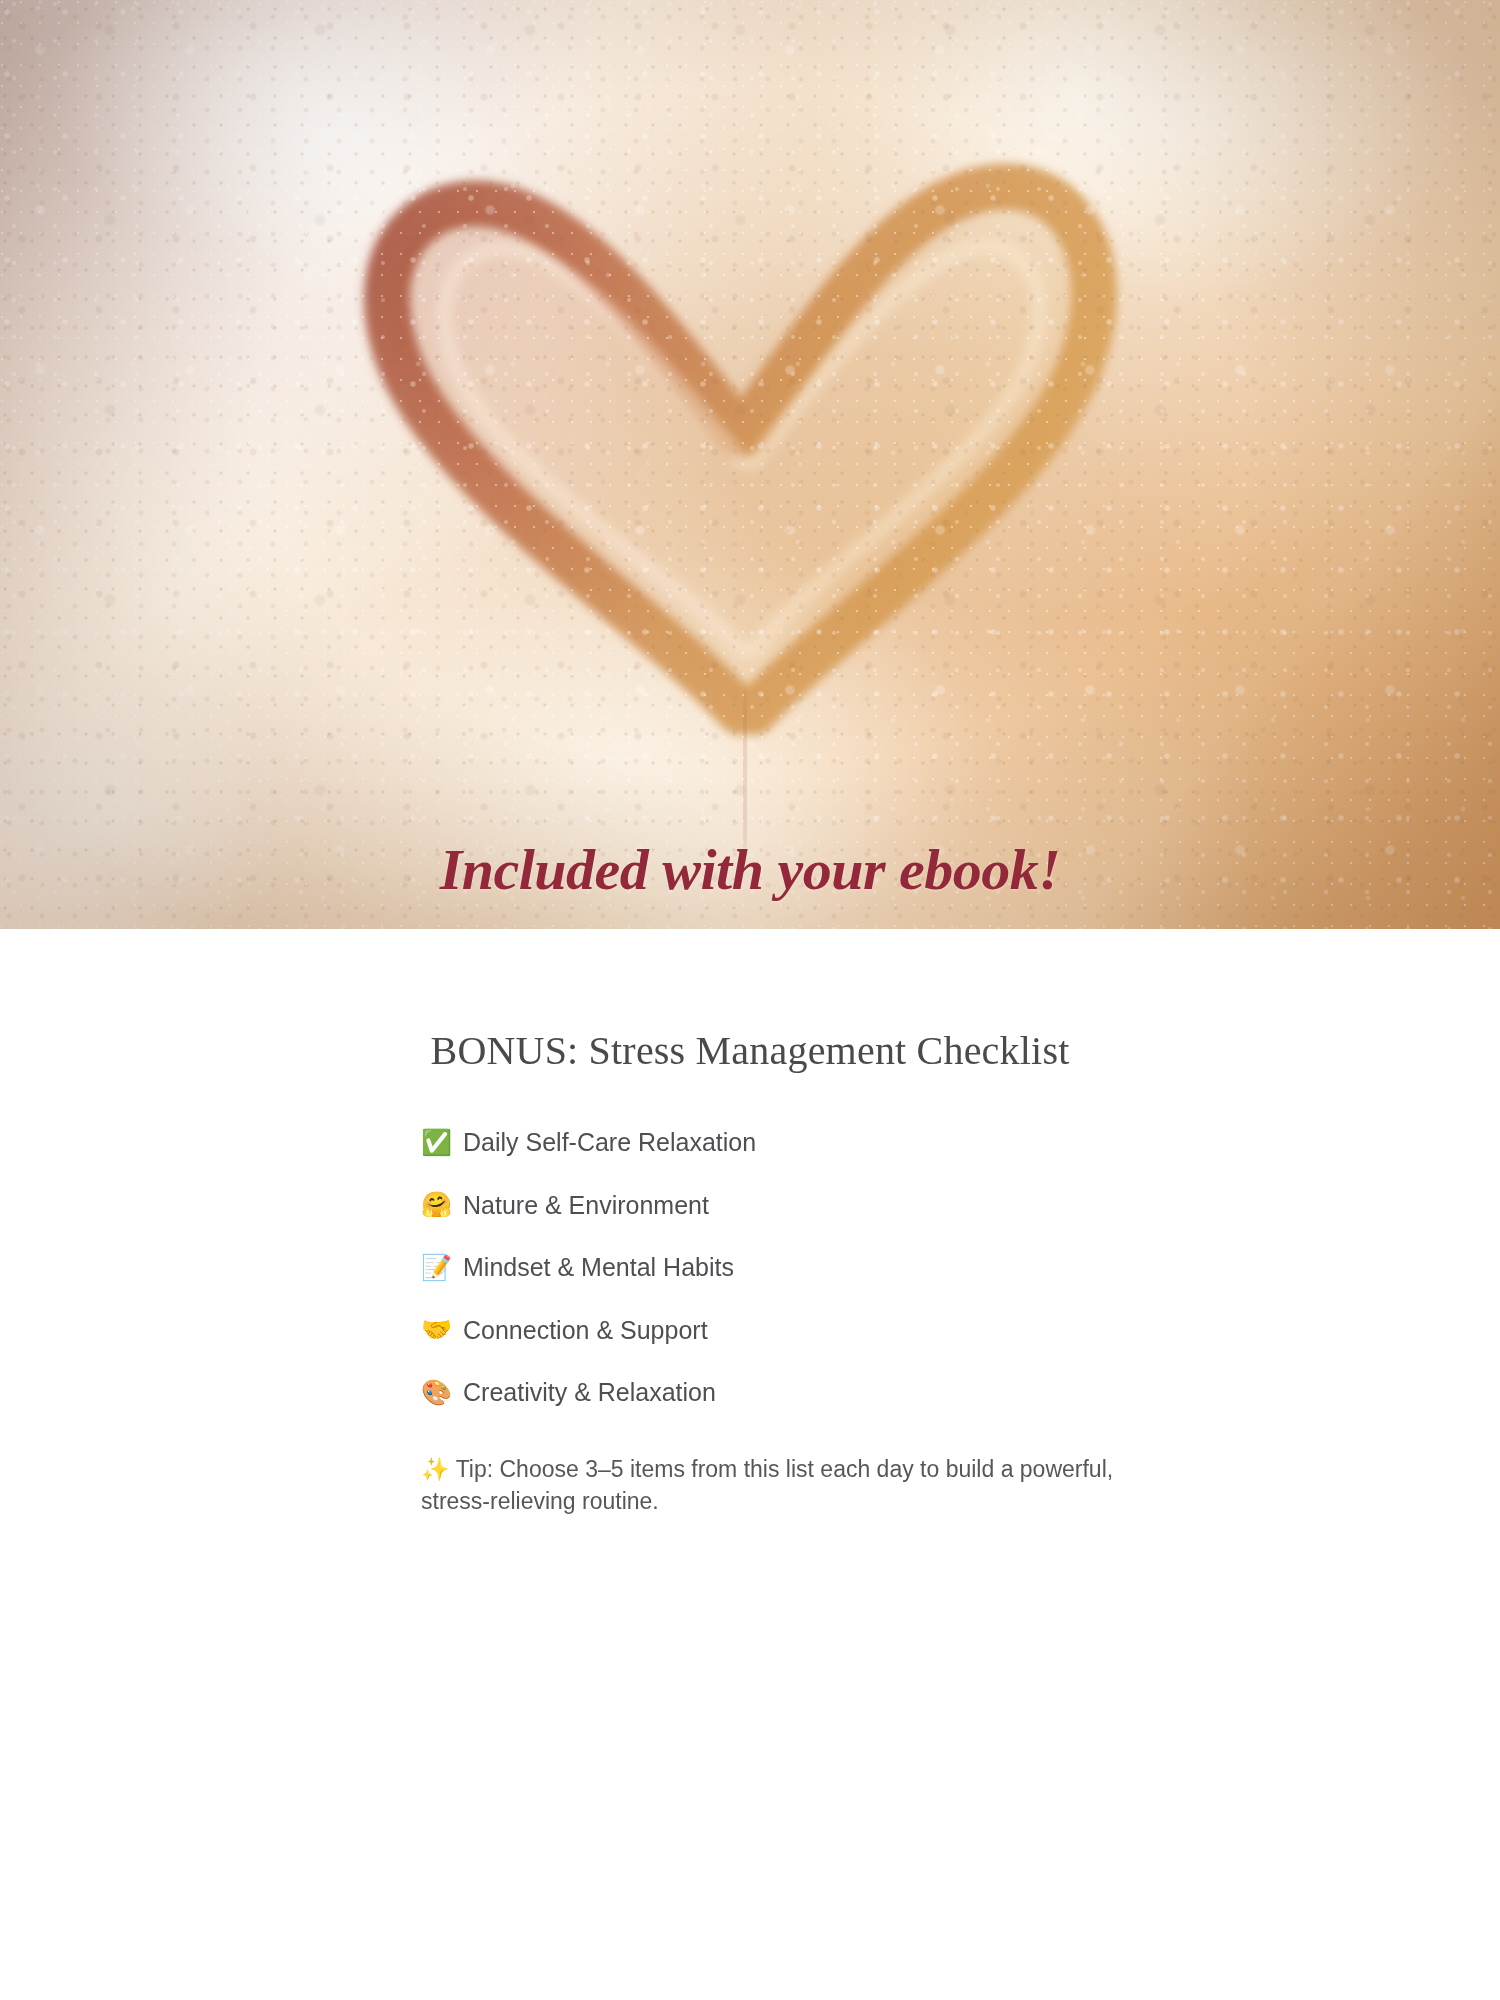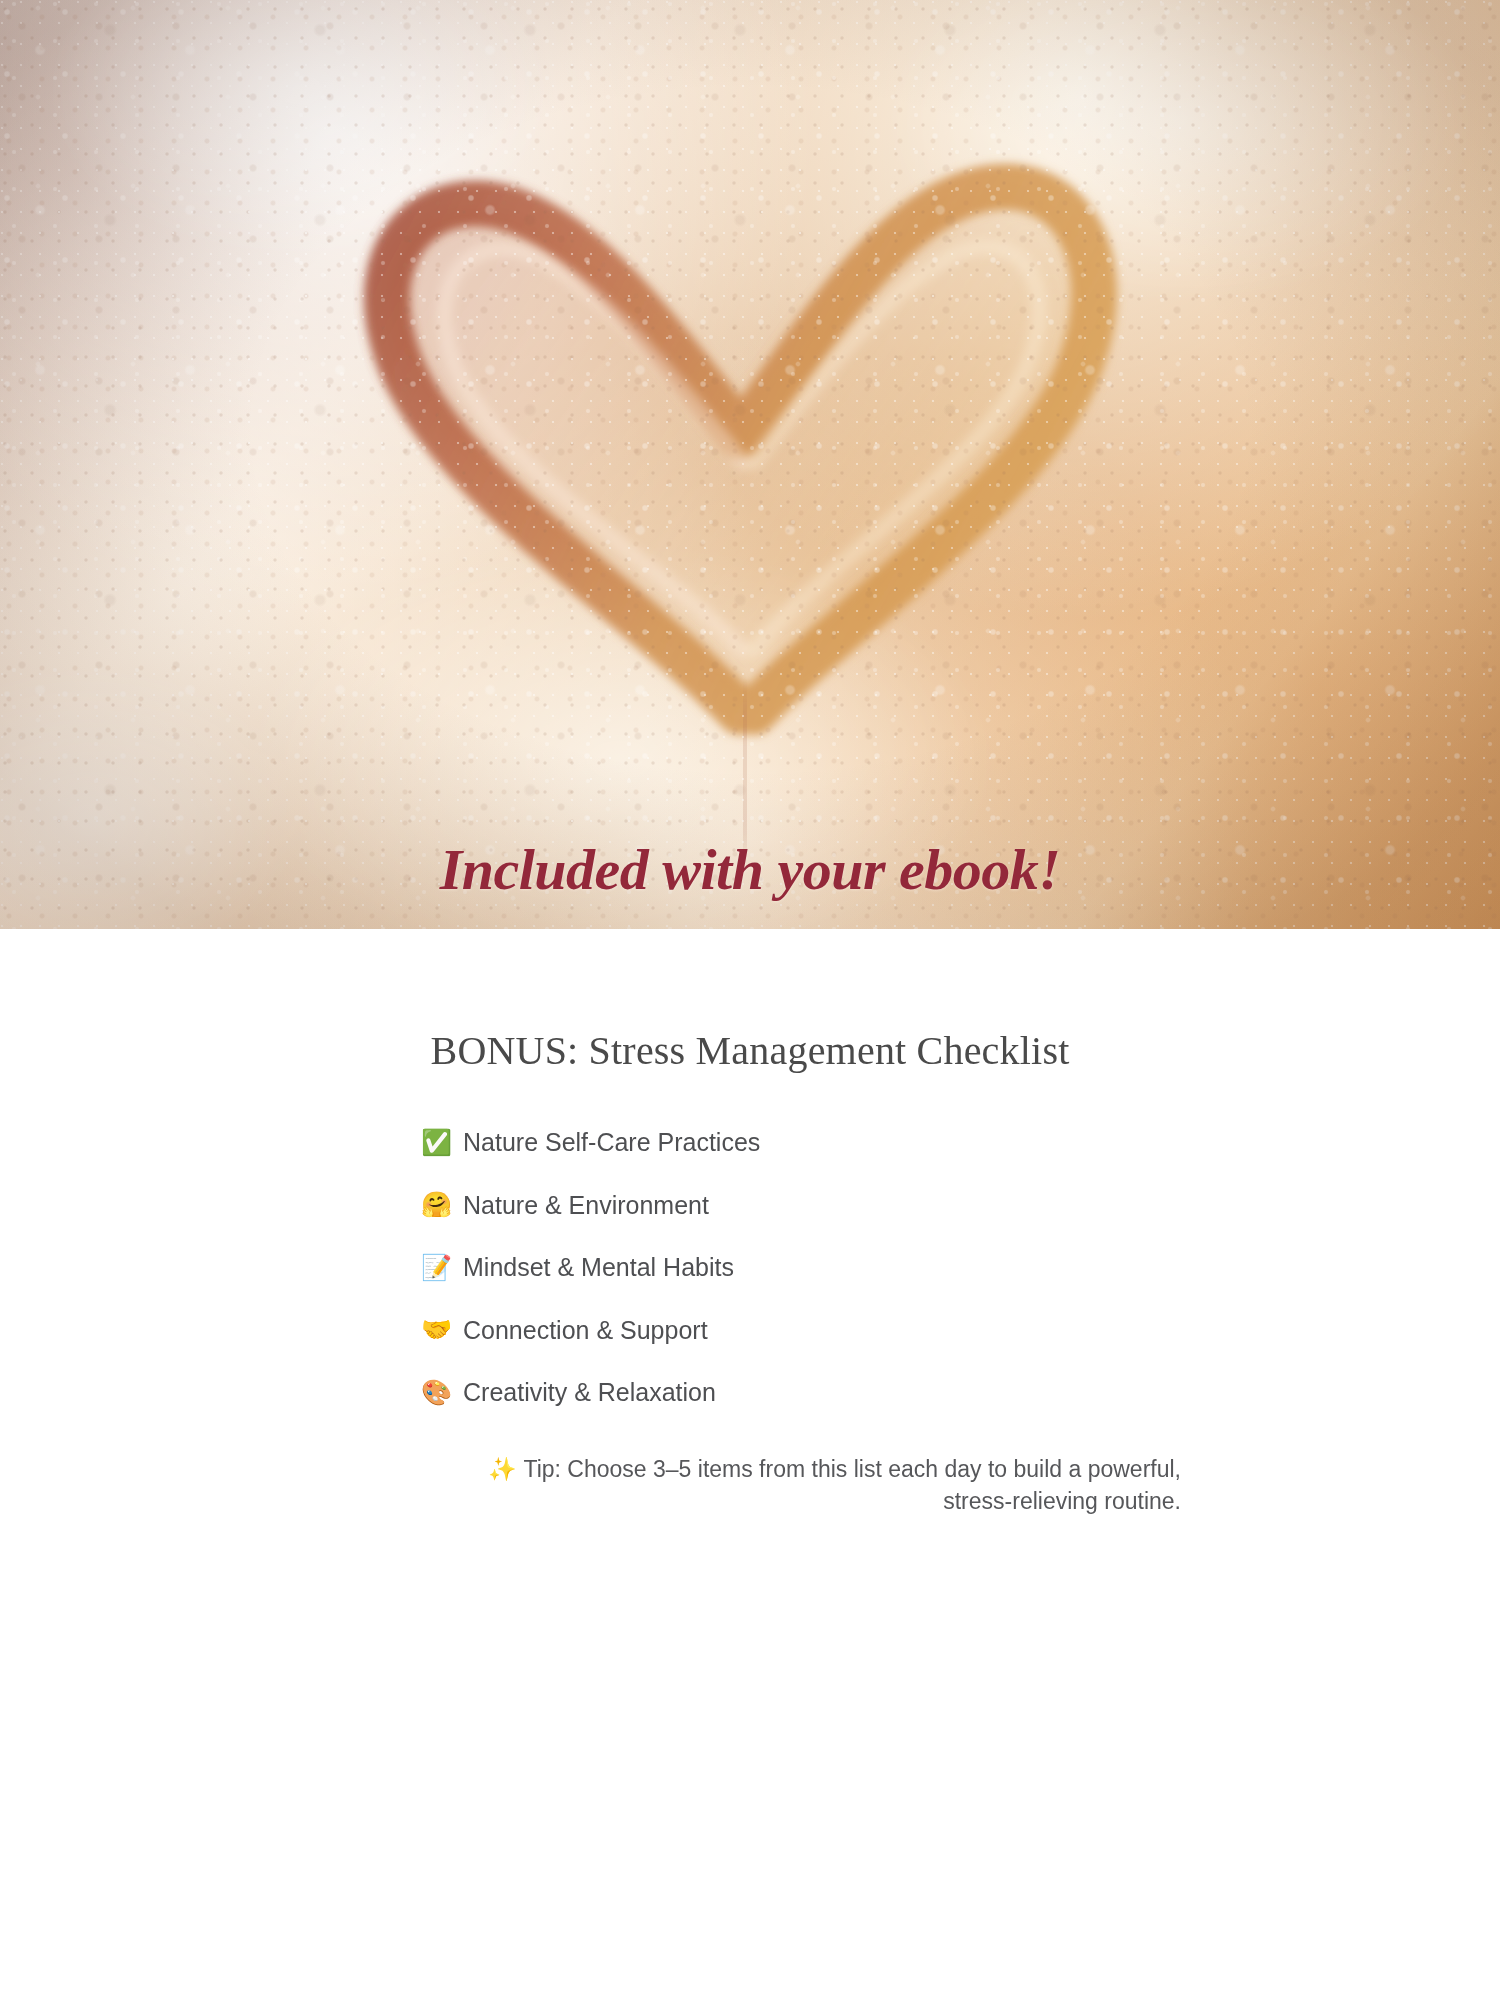--- a/index.html
+++ b/index.html
@@ -257,7 +257,7 @@
 
       <li>
         <span class="emoji">✅</span>
-        <span>Nature Self-Care Practices</span>
+        <span>Daily Self-Care Relaxation</span>
       </li>
 
       <li>

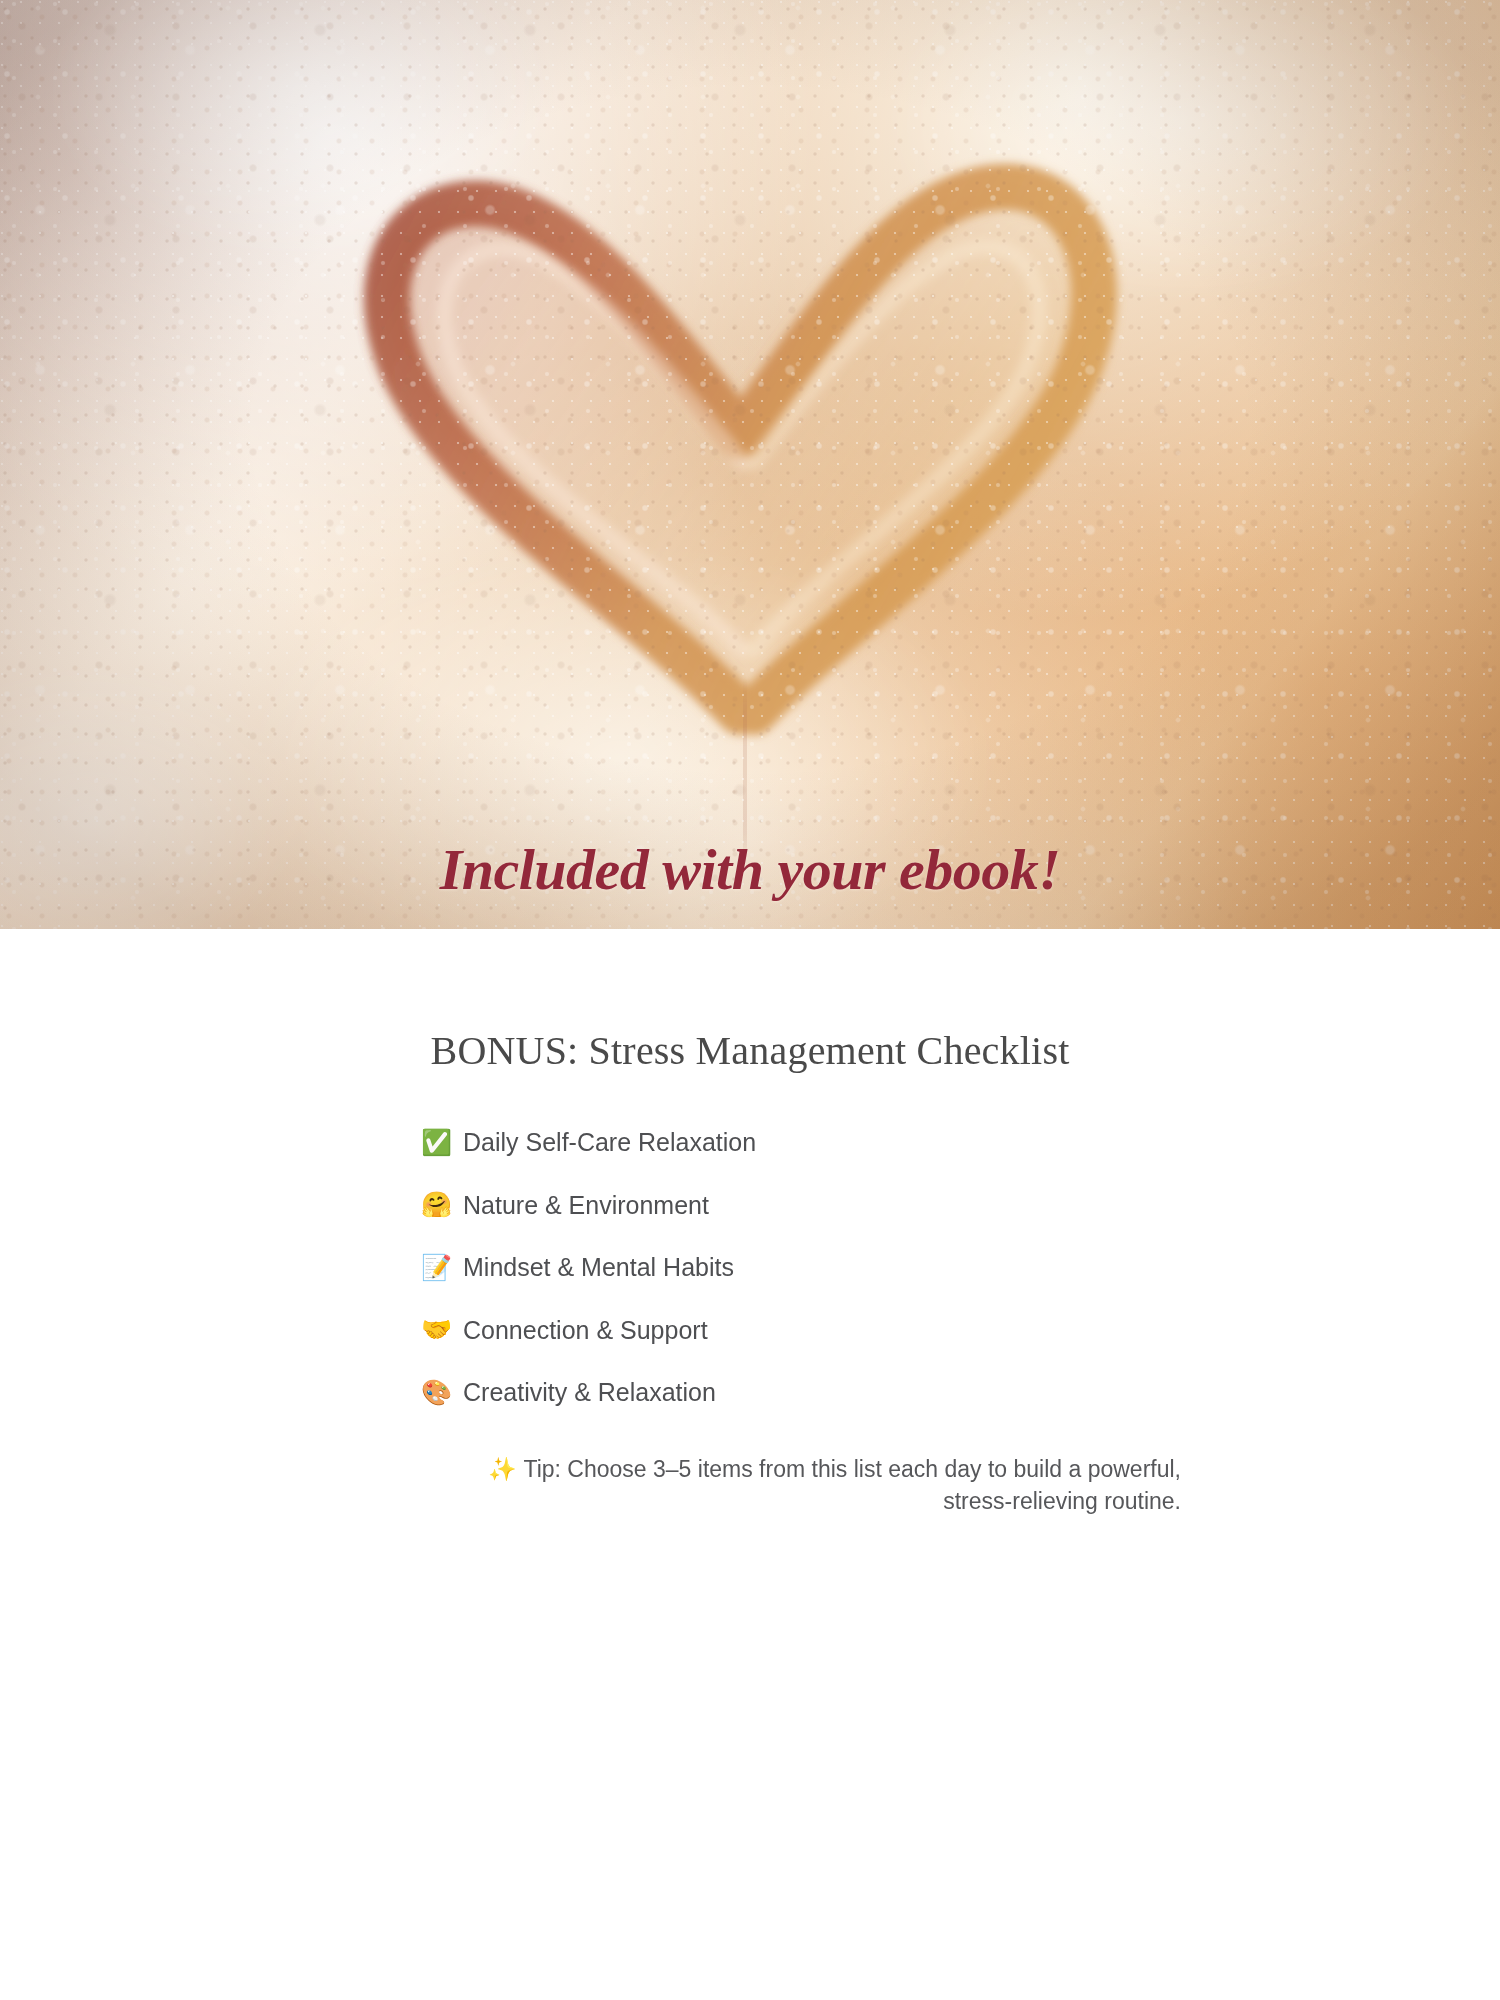--- a/index.html
+++ b/index.html
@@ -178,7 +178,6 @@
     font-size: 23px;
     line-height: 1.42;
     color: #56575a;
-    text-align: right;
   }
   .tip .emoji { font-size: 23px; }
 </style>

